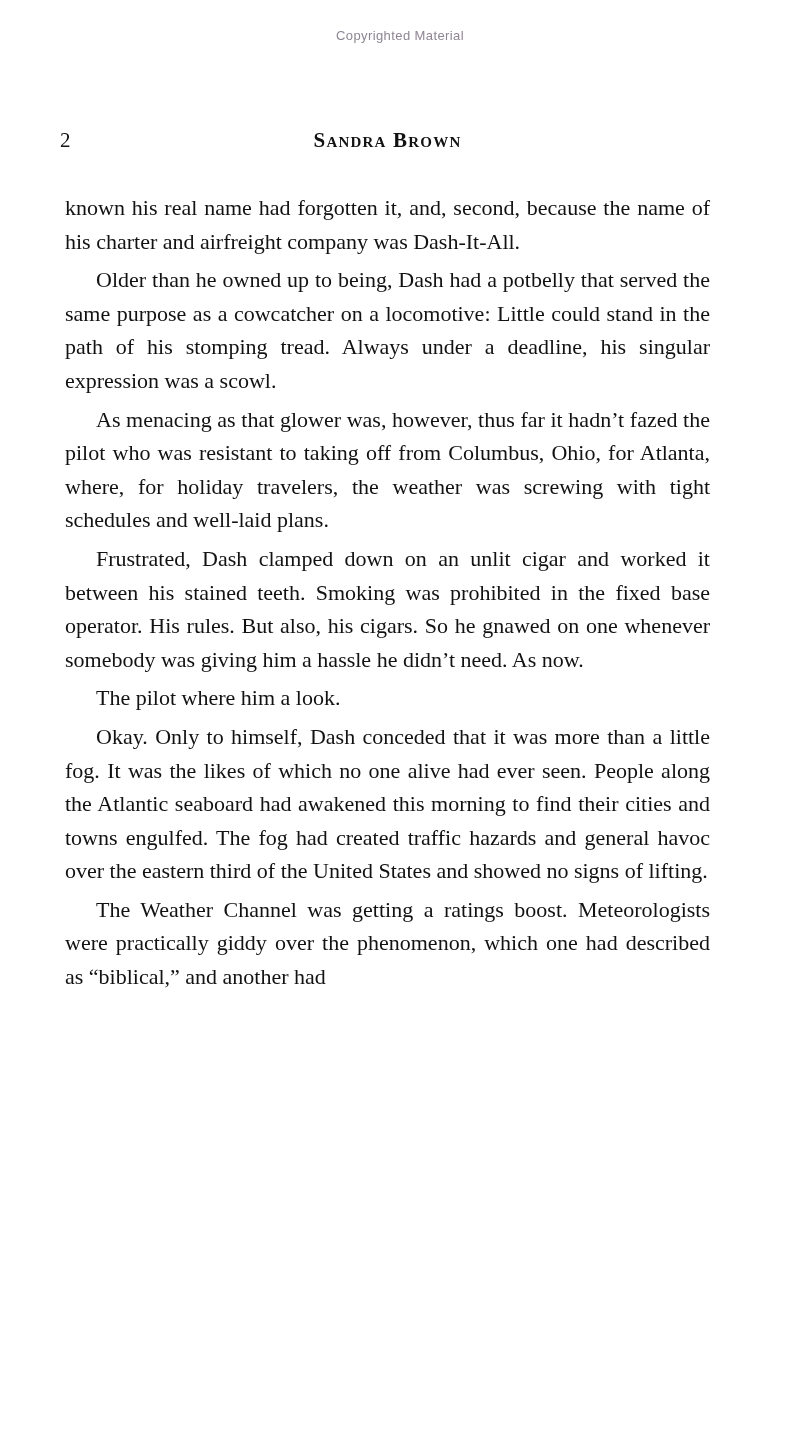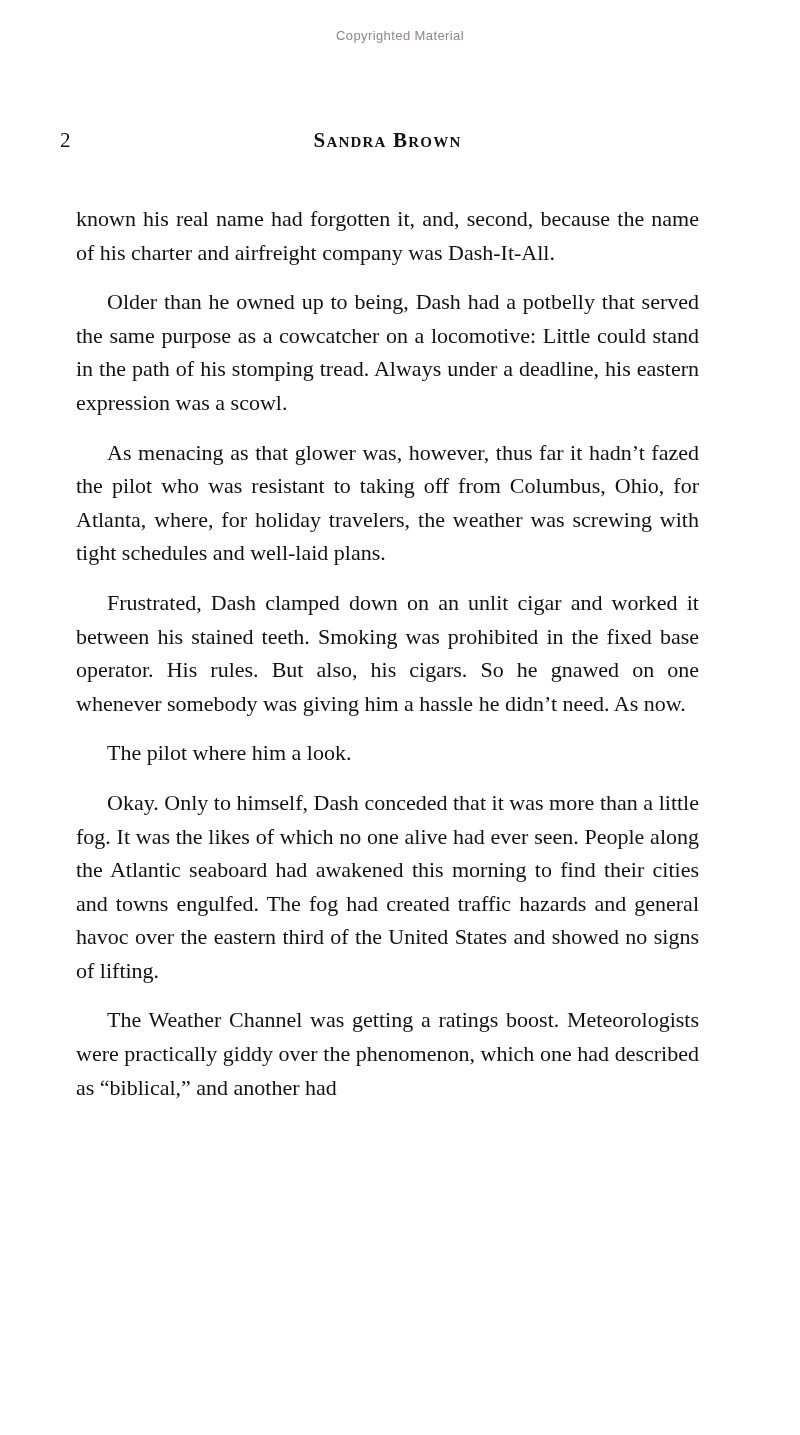--- a/index.html
+++ b/index.html
@@ -62,7 +62,7 @@
     line-height: 33.6px;
   }
   .para {
-    margin: 16px;
+    margin: 5px;
     padding: 0;
   }
   .para.indent {

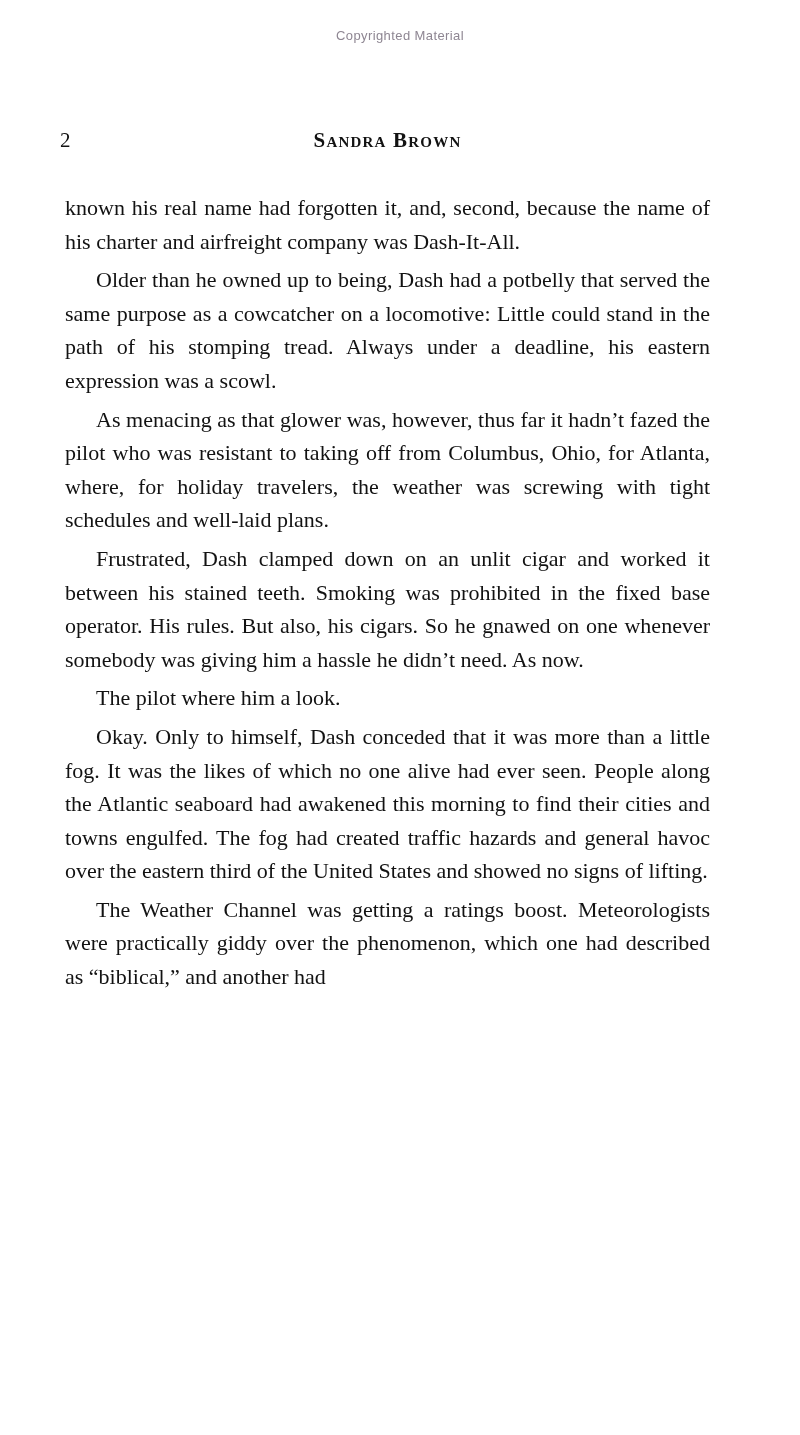--- a/index.html
+++ b/index.html
@@ -85,7 +85,7 @@
 
   <div class="body-text">
       <p class="para"><span>known his real name had forgotten it, and, second, because the name of his charter and airfreight company was Dash-It-All.</span></p>
-      <p class="para indent"><span>Older than he owned up to being, Dash had a potbelly that served the same purpose as a cowcatcher on a locomotive: Little could stand in the path of his stomping tread. Always under a deadline, his eastern expression was a scowl.</span></p>
+      <p class="para indent"><span>Older than he owned up to being, Dash had a potbelly that served the same purpose as a cowcatcher on a locomotive: Little could stand in the path of his stomping tread. Always under a deadline, his singular expression was a scowl.</span></p>
       <p class="para indent"><span>As menacing as that glower was, however, thus far it hadn’t fazed the pilot who was resistant to taking off from Columbus, Ohio, for Atlanta, where, for holiday travelers, the weather was screwing with tight schedules and well-laid plans.</span></p>
       <p class="para indent"><span>Frustrated, Dash clamped down on an unlit cigar and worked it between his stained teeth. Smoking was prohibited in the fixed base operator. His rules. But also, his cigars. So he gnawed on one whenever somebody was giving him a hassle he didn’t need. As now.</span></p>
       <p class="para indent"><span>The pilot where him a look.</span></p>

